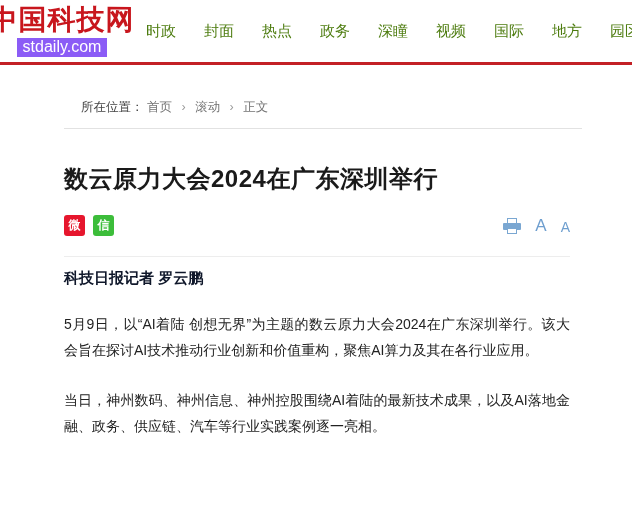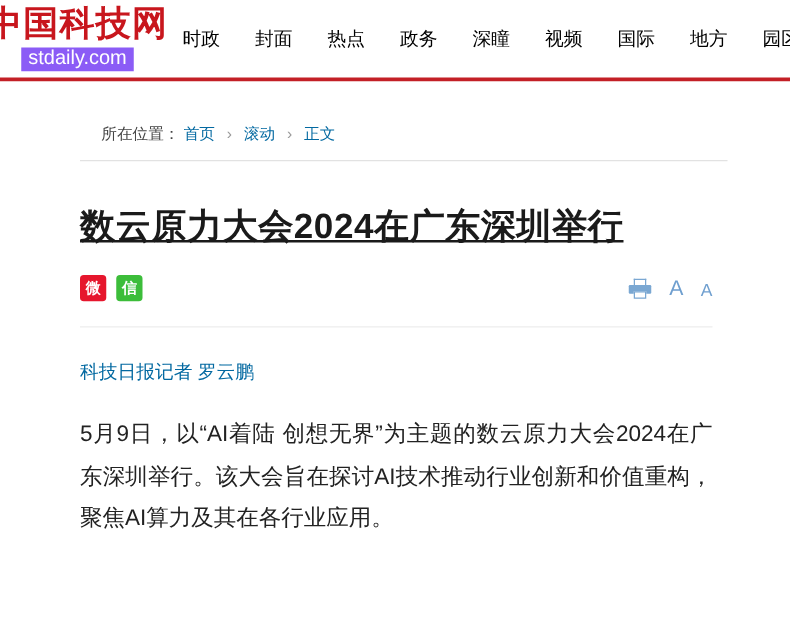--- a/index.html
+++ b/index.html
@@ -59,7 +59,7 @@
   }
   .nav-item {
     font-size: 15px;
-    color: #000000;
+    color: #4d7c0f;
     margin-right: 28px;
     white-space: nowrap;
     cursor: pointer;

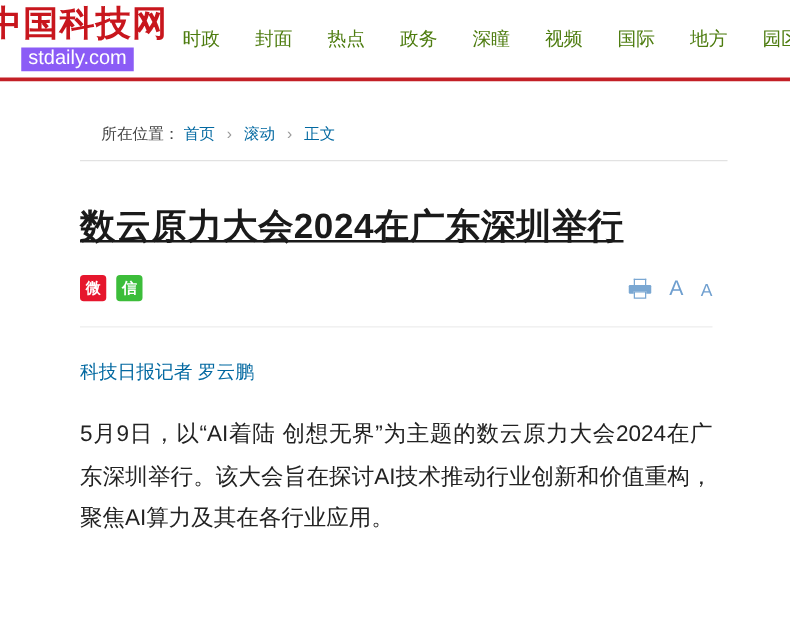--- a/index.html
+++ b/index.html
@@ -83,7 +83,7 @@
     margin: 0 6px;
     color: #999;
   }
-  .breadcrumb .crumb { color: #0369a1; cursor: pointer; }
+  .breadcrumb .crumb { color: #737373; cursor: pointer; }
   .breadcrumb .label { color: #444; margin-left: 15px; }
 
   .rule {

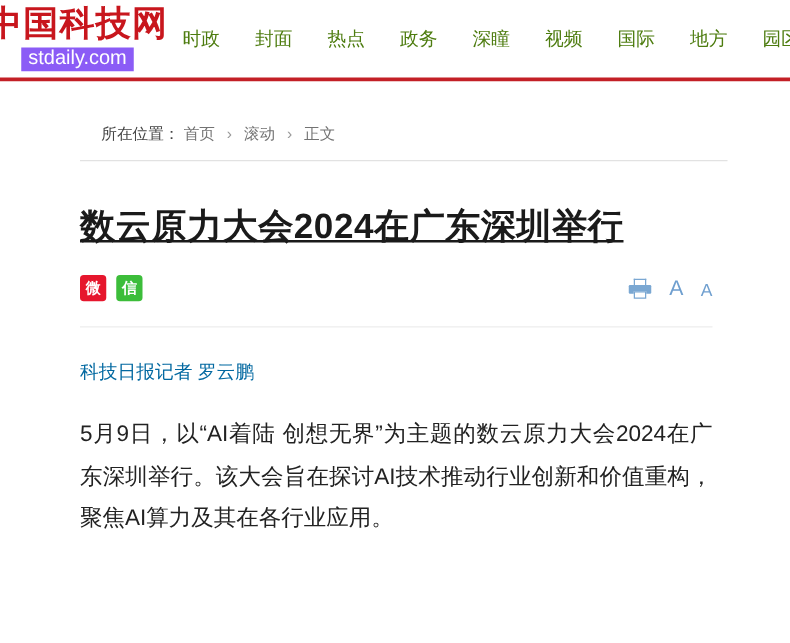--- a/index.html
+++ b/index.html
@@ -96,14 +96,13 @@
     padding: 0 44px 0 46px;
   }
   .article-title {
-    font-size: 28px;
+    font-size: 24px;
     font-weight: bold;
     color: #1a1a1a;
     letter-spacing: 0.5px;
     margin: 34px 0 0 0;
     line-height: 1.3;
     font-family: "Liberation Sans", sans-serif;
-    text-decoration: underline;
   }
   .meta {
     margin-top: 28px;

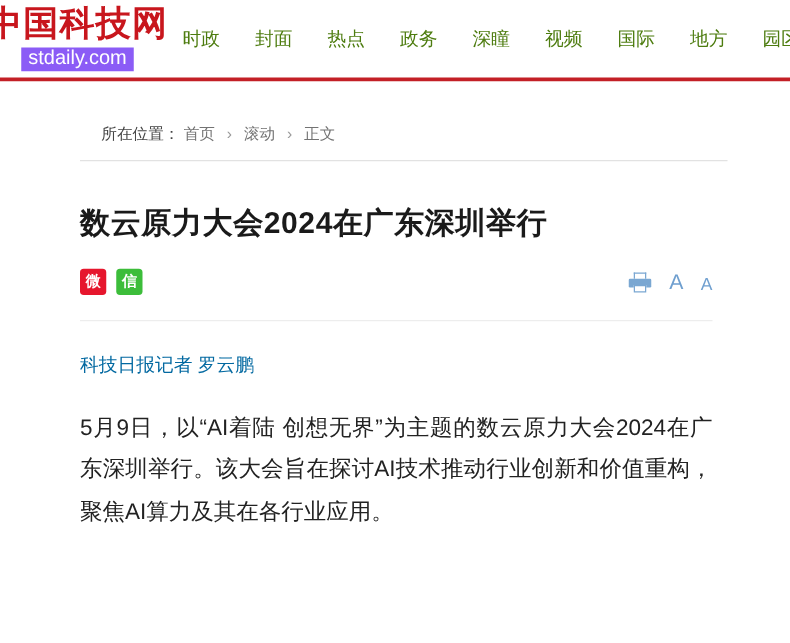--- a/index.html
+++ b/index.html
@@ -186,10 +186,10 @@
     padding: 0 44px 0 46px;
   }
   .byline {
-    margin-top: 26px;
+    margin-top: 12px;
     font-size: 15px;
-    font-weight: normal;
-    color: #0369a1;
+    font-weight: bold;
+    color: #0f172a;
   }
   .para {
     margin-top: 24px;

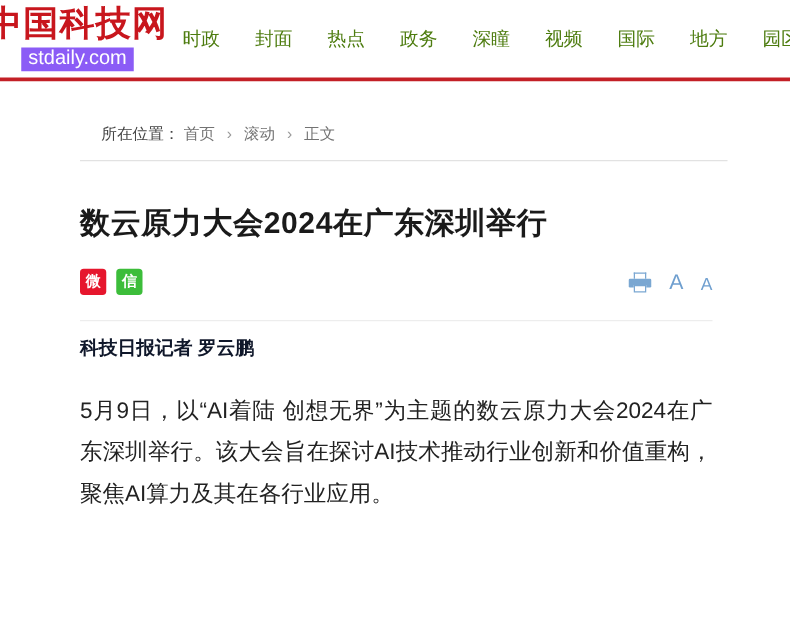--- a/index.html
+++ b/index.html
@@ -193,7 +193,7 @@
   }
   .para {
     margin-top: 24px;
-    font-size: 18px;
+    font-size: 14px;
     line-height: 1.85;
     color: #222;
     text-align: justify;

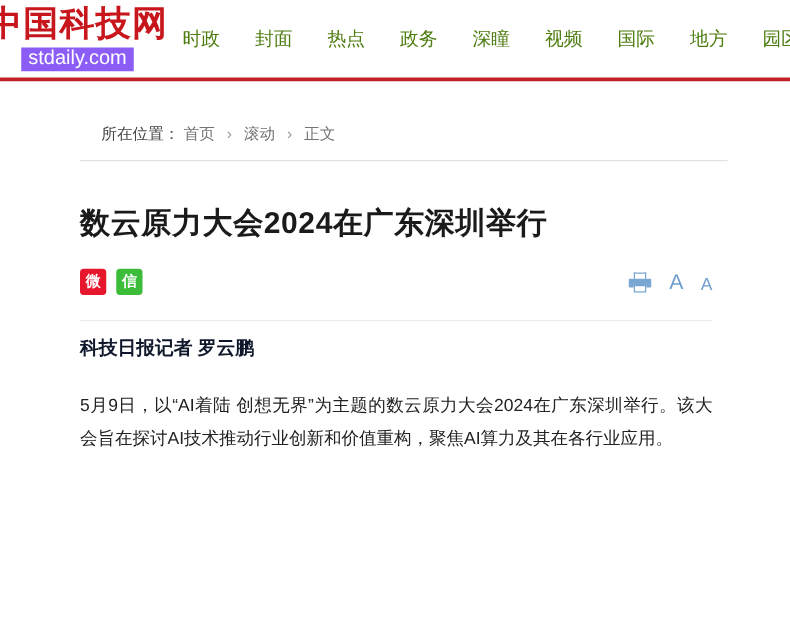--- a/index.html
+++ b/index.html
@@ -260,6 +260,7 @@
   <div class="body-text">
     <div class="byline">科技日报记者 罗云鹏</div>
     <p class="para">5月9日，以“AI着陆 创想无界”为主题的数云原力大会2024在广东深圳举行。该大会旨在探讨AI技术推动行业创新和价值重构，聚焦AI算力及其在各行业应用。</p>
+    <p class="para">当日，神州数码、神州信息、神州控股围绕AI着陆的最新技术成果，以及AI落地金融、政务、供应链、汽车等行业实践案例逐一亮相。</p>
   </div>
 
 </div>

